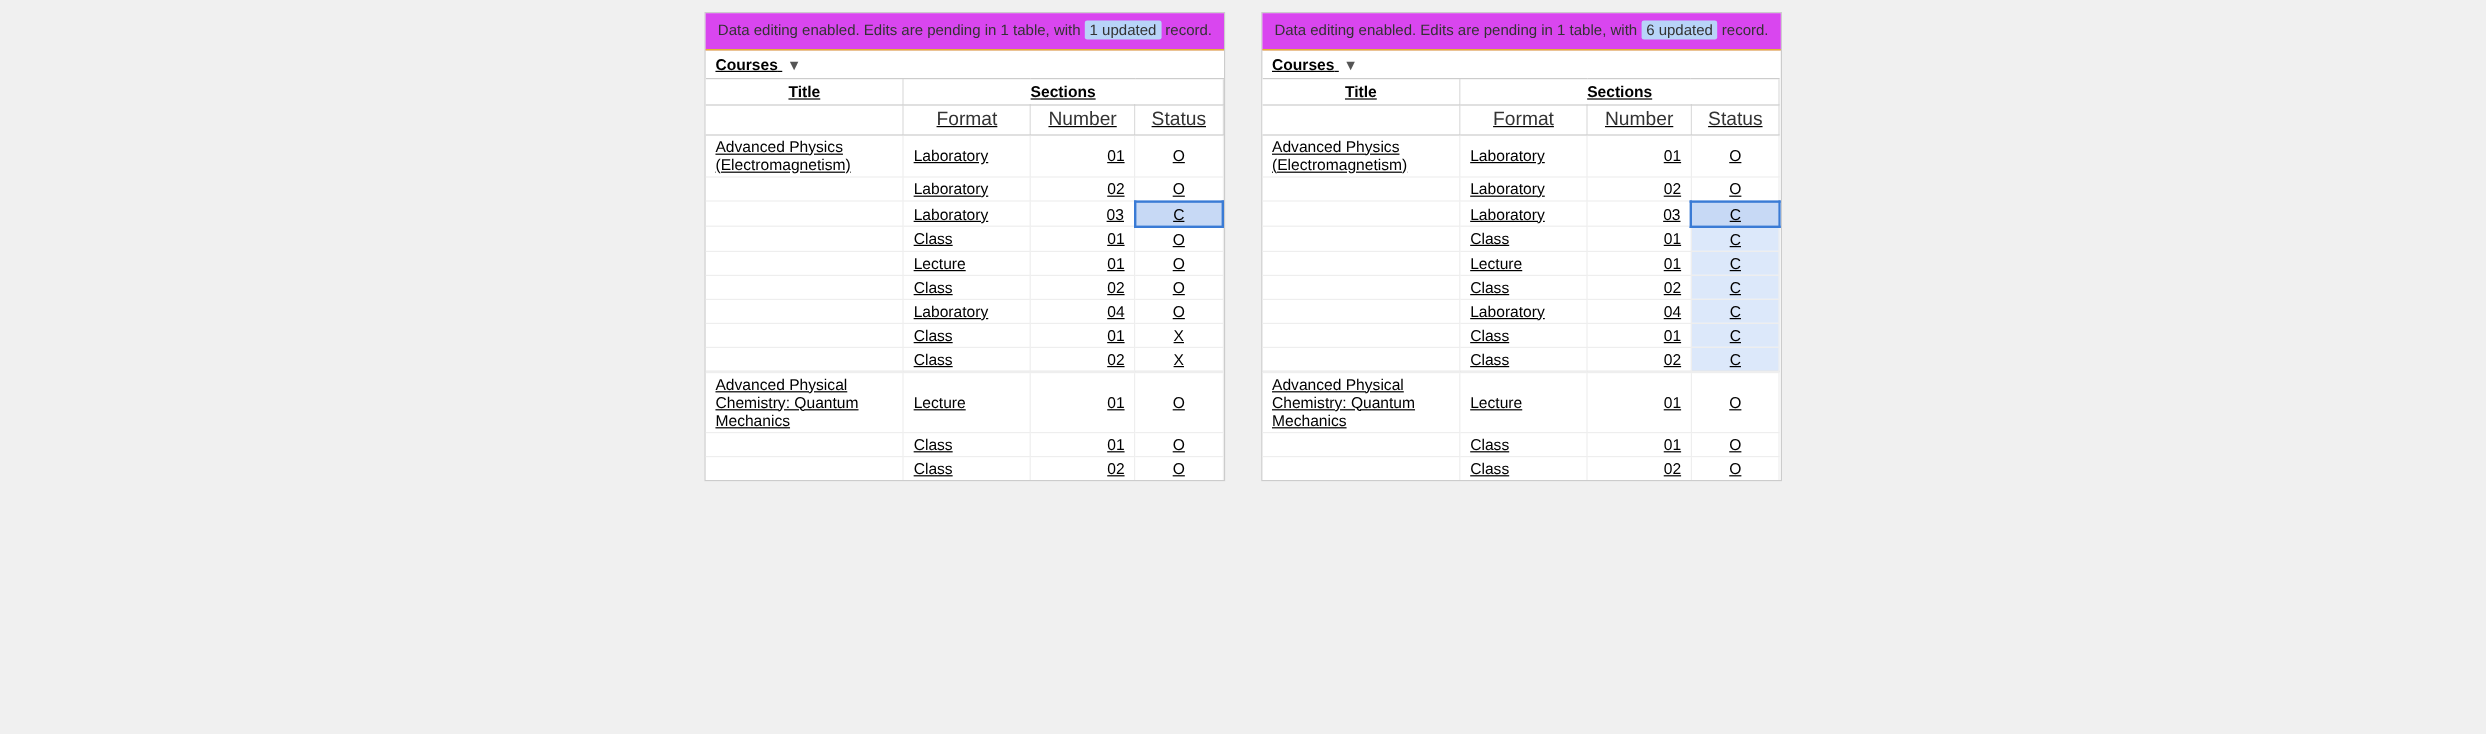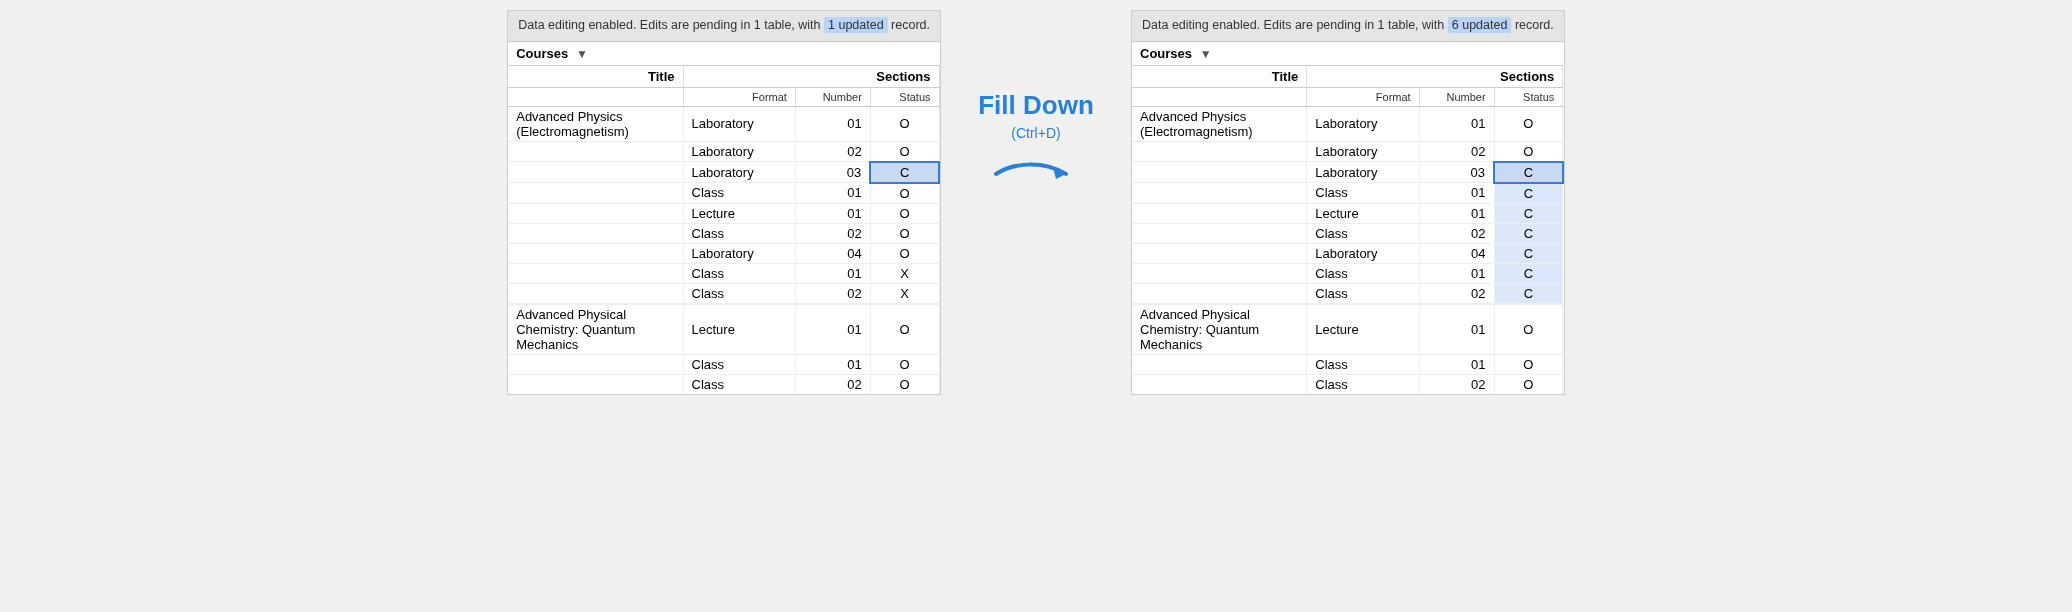--- a/index.html
+++ b/index.html
@@ -28,7 +28,7 @@
     }
 
     .notice-bar {
-      background: #e5e5e5;
+      background: #d946ef;
       border-bottom: 1px solid #e0d800;
       padding: 6px 10px;
       font-size: 12.5px;

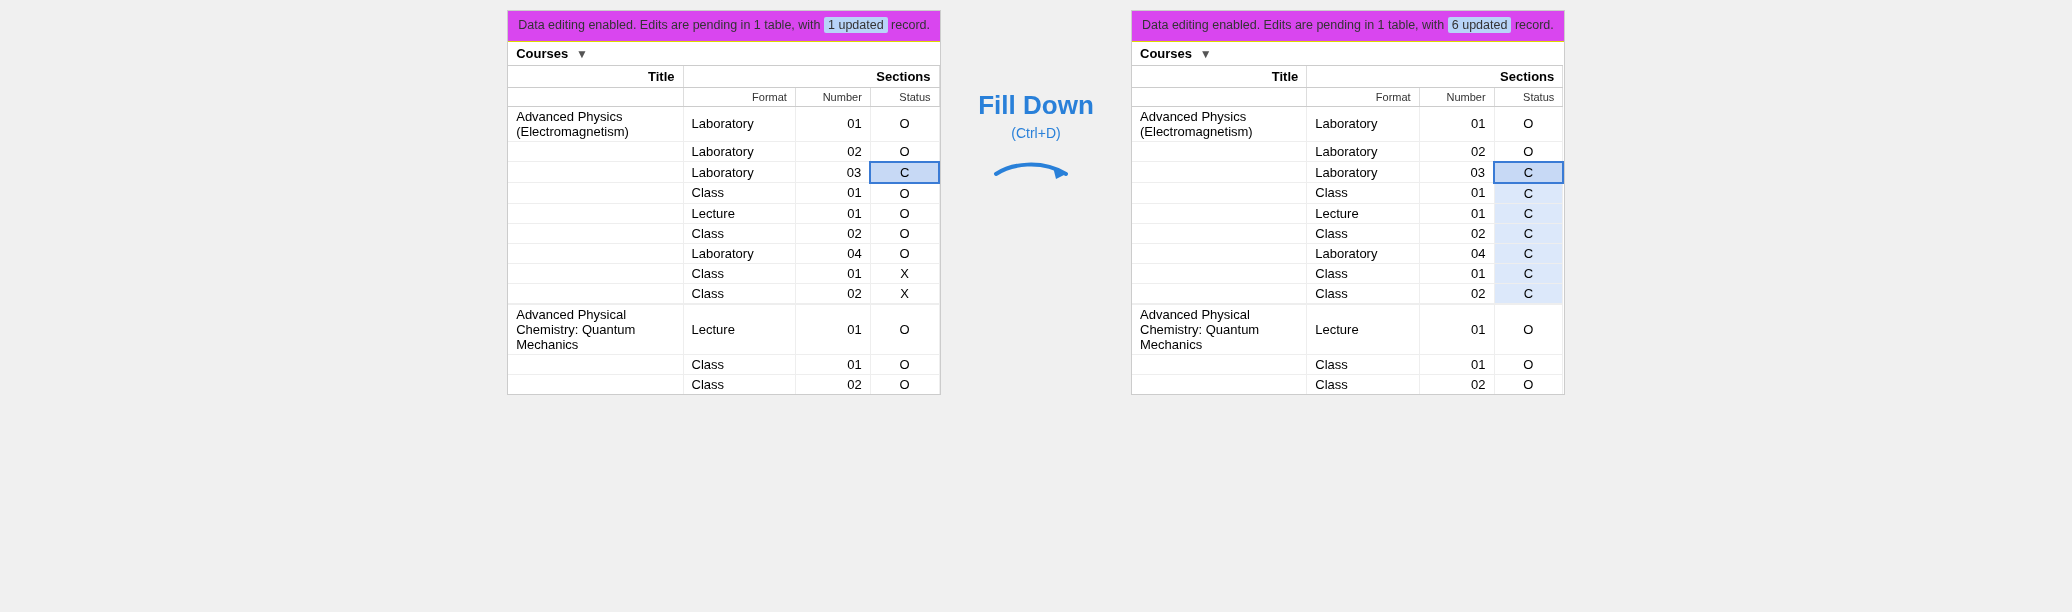--- a/index.html
+++ b/index.html
@@ -51,6 +51,7 @@
     table {
       border-collapse: collapse;
       width: 100%;
+      text-decoration: underline;
     }
 
     .courses-title-row td {

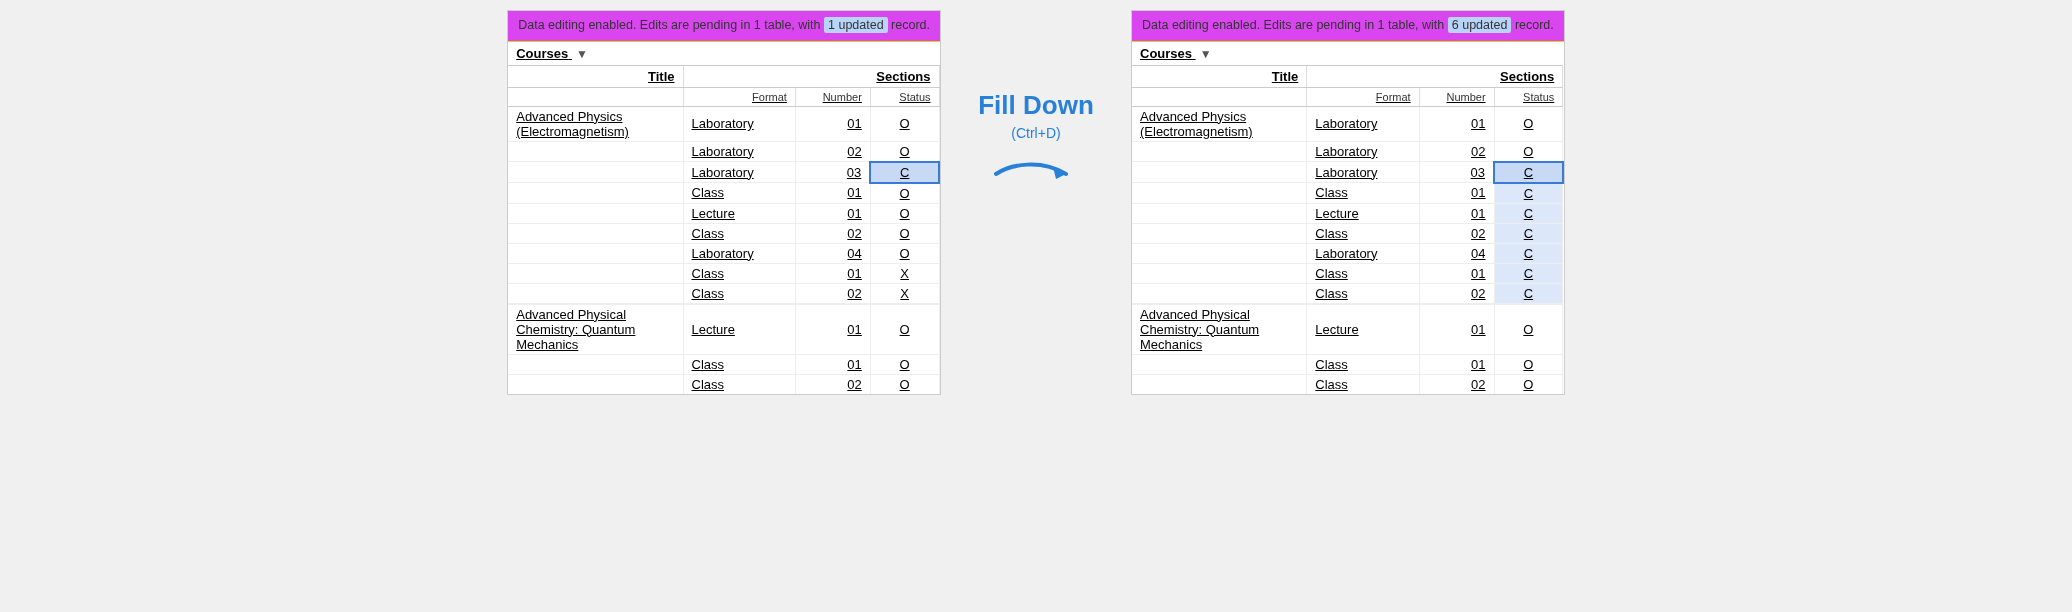--- a/index.html
+++ b/index.html
@@ -63,7 +63,7 @@
 
     .col-headers-row th {
       font-weight: bold;
-      text-align: right;
+      text-align: center;
       padding: 3px 8px;
       border-bottom: 1px solid #ccc;
       border-right: 1px solid #ddd;

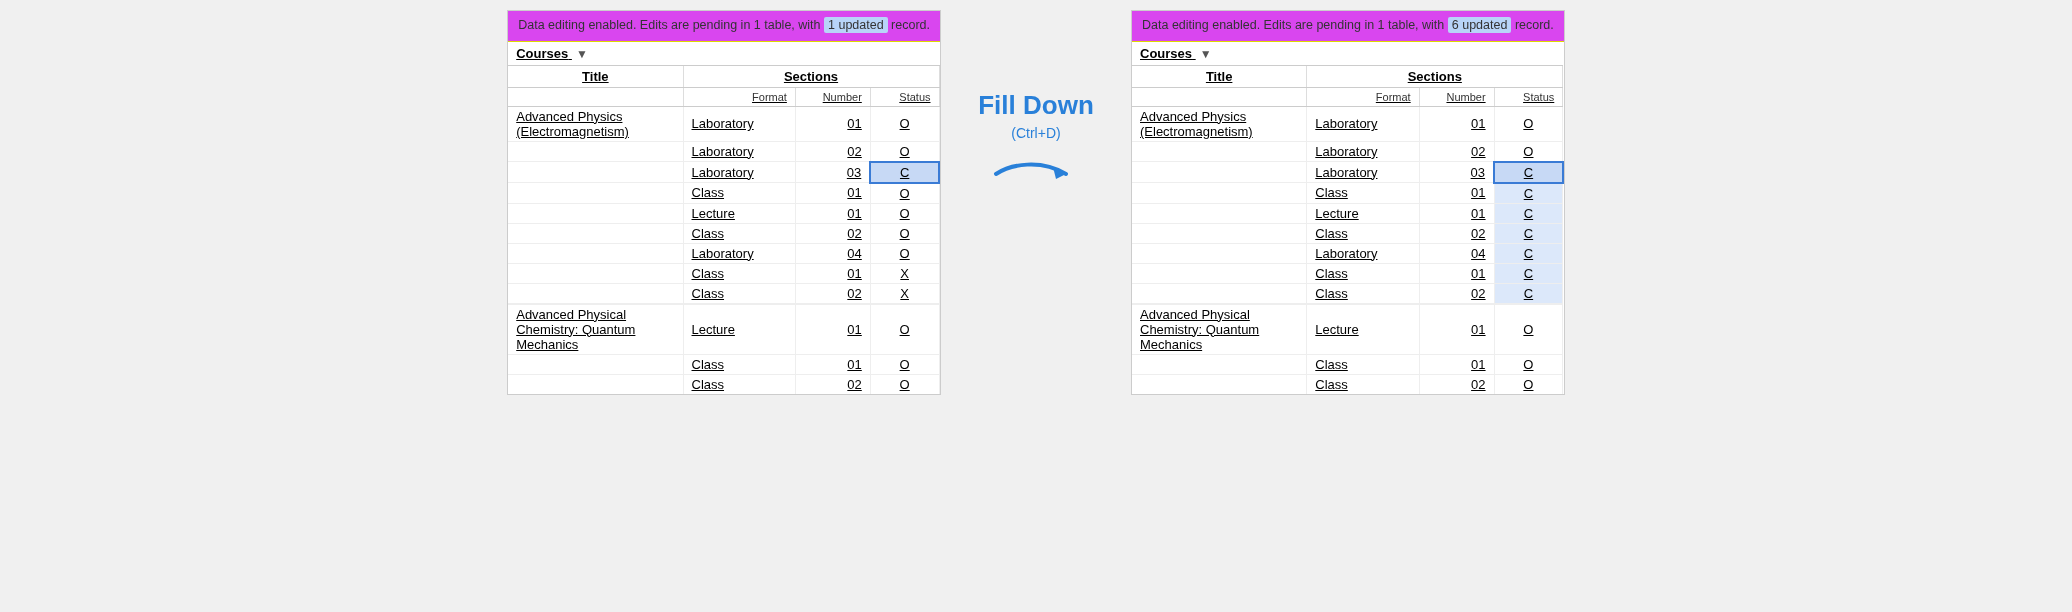--- a/index.html
+++ b/index.html
@@ -73,11 +73,11 @@
 
     .sub-headers-row th {
       font-weight: normal;
-      text-align: right;
+      text-align: center;
       padding: 3px 8px;
       border-bottom: 1px solid #ccc;
       border-right: 1px solid #ddd;
-      font-size: 11px;
+      font-size: 16px;
       background: white;
       color: #333;
     }

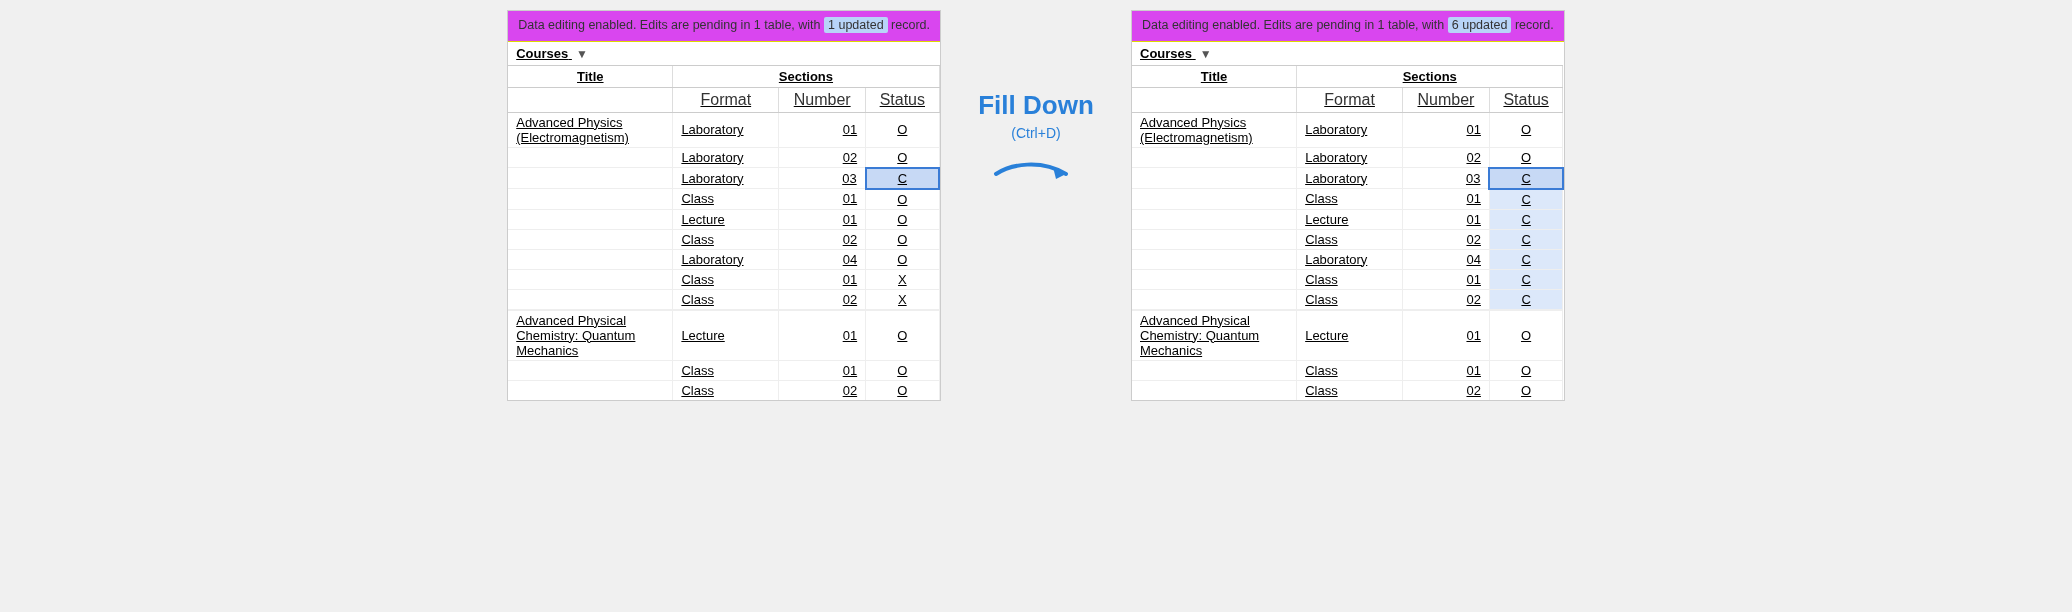--- a/index.html
+++ b/index.html
@@ -270,14 +270,6 @@
     </div>
   </div>
 
-  <div class="arrow-area">
-    <div class="fill-down-label">Fill Down</div>
-    <div class="fill-down-shortcut">(Ctrl+D)</div>
-    <svg class="arrow-svg" width="90" height="50" viewBox="0 0 90 50">
-      <path d="M 5 25 C 20 15, 50 10, 75 25" stroke="#2980d9" stroke-width="4" fill="none" stroke-linecap="round"></path>
-      <polygon points="75,25 62,18 65,30" fill="#2980d9"></polygon>
-    </svg>
-  </div>
 
   <div class="table-panel">
     <div class="notice-bar">

